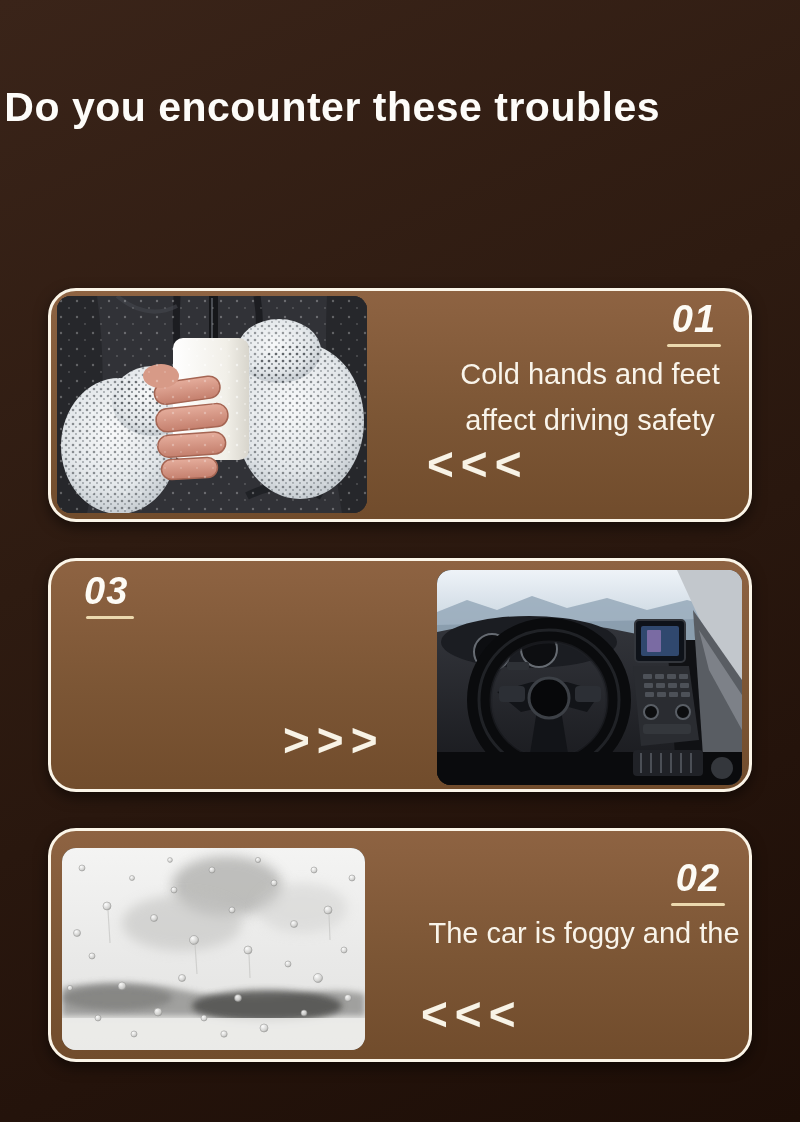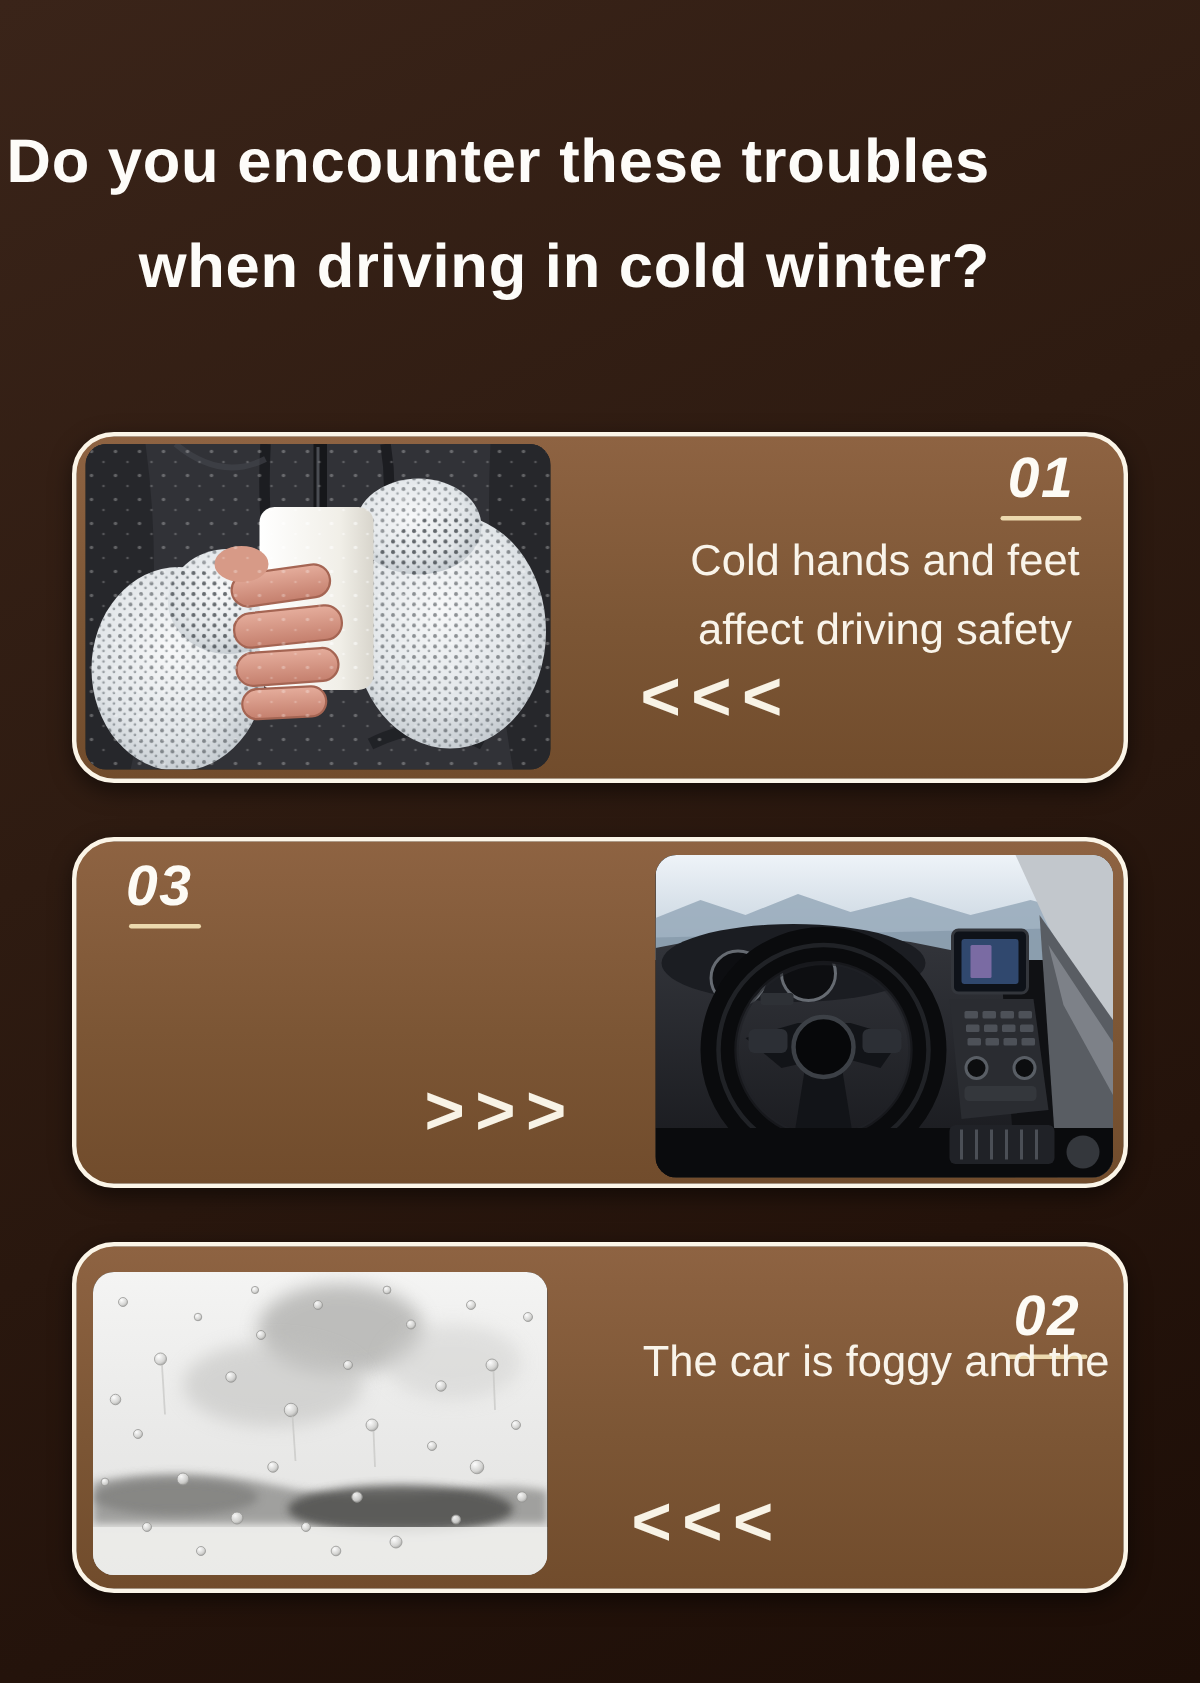--- a/index.html
+++ b/index.html
@@ -50,7 +50,6 @@
 
 <div class="title">
   <div>Do you encounter these troubles</div>
-  <div>when driving in cold winter?</div>
 </div>
 
 <div class="card" id="card-01">

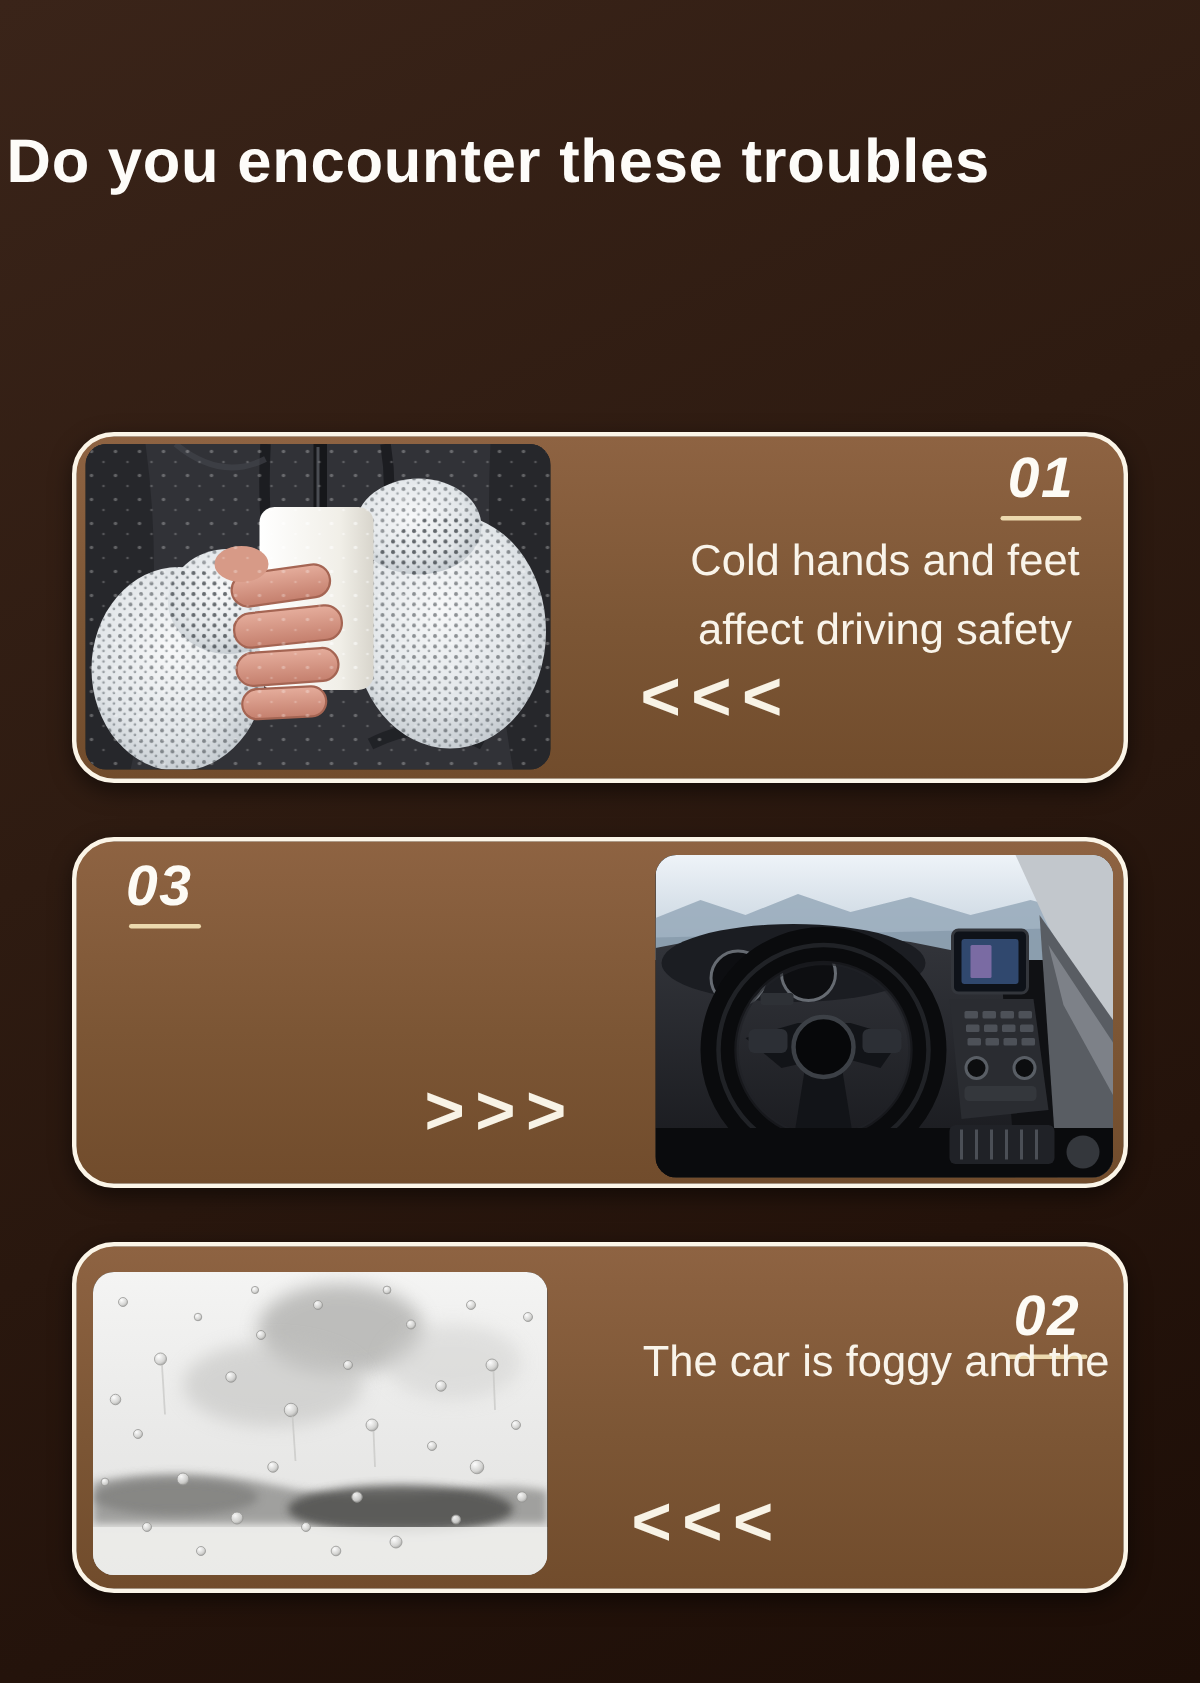--- a/index.html
+++ b/index.html
@@ -36,7 +36,7 @@
   .card-text{position:absolute;color:#f9f4ea;font-size:29px;}
   #card-01 .card-text{left:378px;top:60px;width:322px;text-align:center;line-height:46px;}
   #card-03 .card-text{left:32px;top:58px;width:370px;text-align:left;line-height:49px;}
-  #card-02 .card-text{left:366px;top:55px;width:334px;text-align:center;line-height:45px;}
+  #card-02 .card-text{left:366px;top:80px;width:334px;text-align:center;line-height:45px;}
   .chevrons{
     position:absolute;color:#f8f3e6;font-size:46px;font-weight:bold;
     letter-spacing:7px;line-height:46px;

